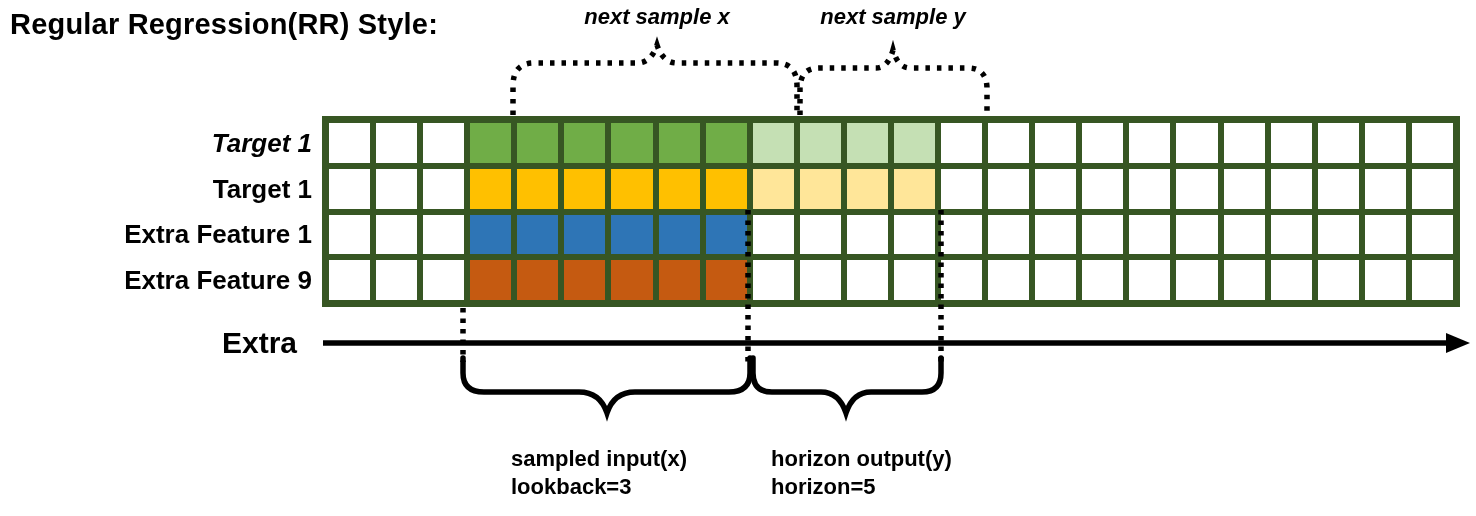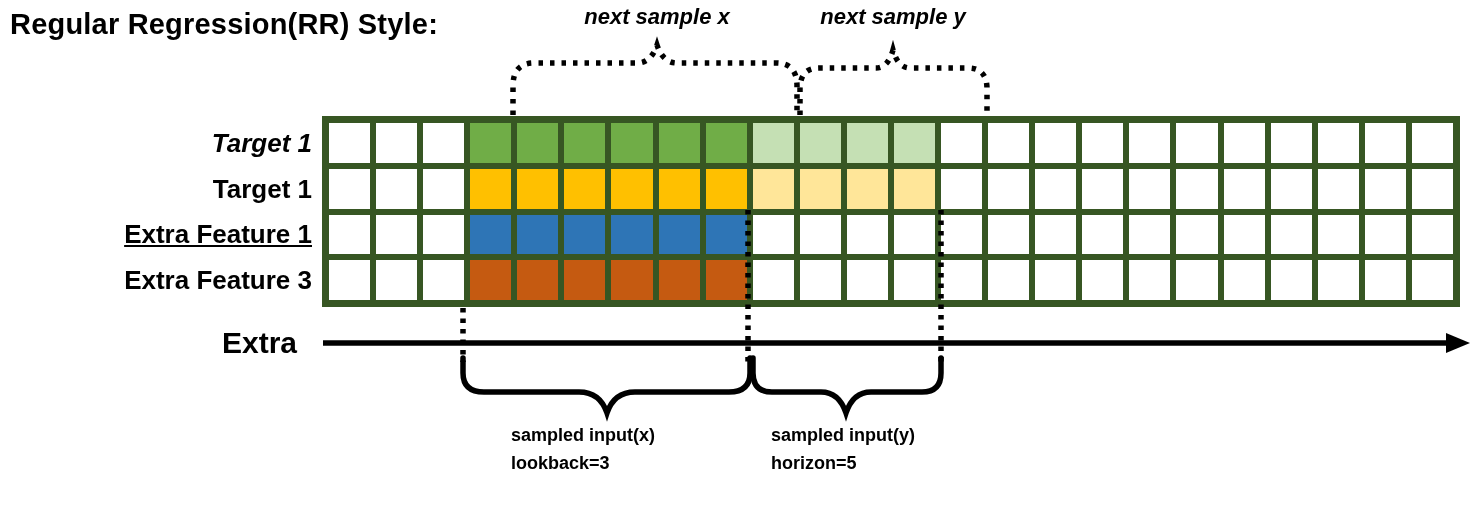--- a/index.html
+++ b/index.html
@@ -168,7 +168,7 @@
 
   <div class="row-label" style="top:123px;font-style:italic;">Target 1</div>
   <div class="row-label" style="top:169px;">Target 1</div>
-  <div class="row-label" style="top:214px;text-decoration:underline;">Extra Feature 1</div>
+  <div class="row-label" style="top:214px;">Extra Feature 1</div>
   <div class="row-label" style="top:260px;">Extra Feature 3</div>
 
   <div class="time-label">Extra</div>

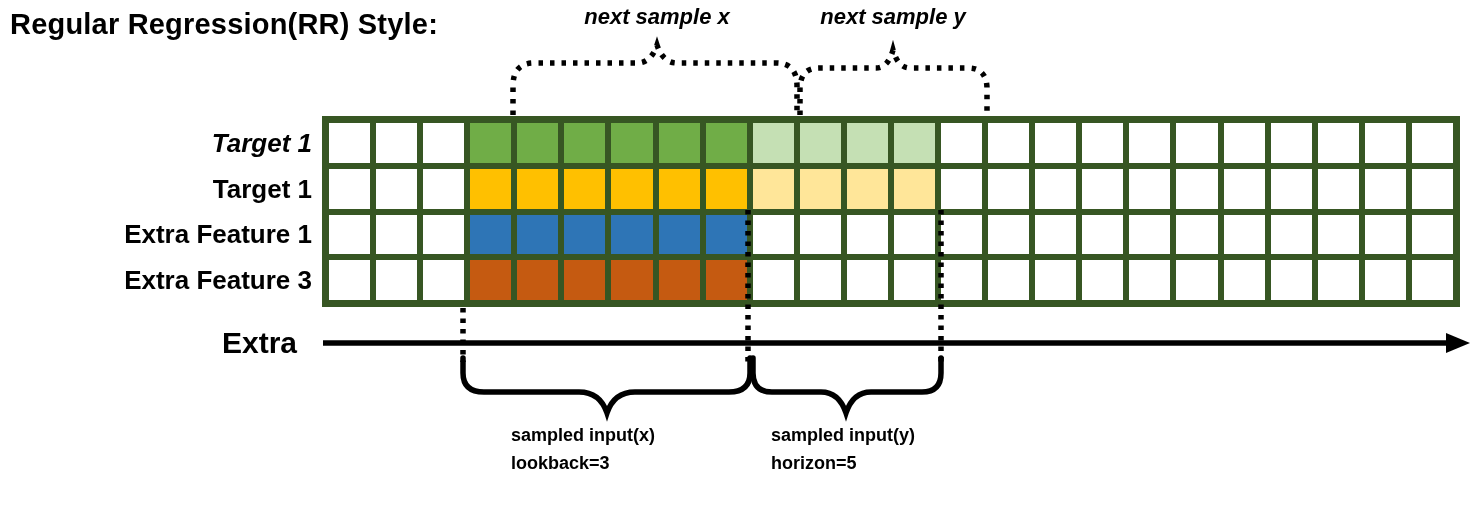--- a/index.html
+++ b/index.html
@@ -169,7 +169,7 @@
   <div class="row-label" style="top:123px;font-style:italic;">Target 1</div>
   <div class="row-label" style="top:169px;">Target 1</div>
   <div class="row-label" style="top:214px;">Extra Feature 1</div>
-  <div class="row-label" style="top:260px;">Extra Feature 3</div>
+  <div class="row-label" style="top:260px;">Extra Feature 9</div>
 
   <div class="time-label">Extra</div>
 

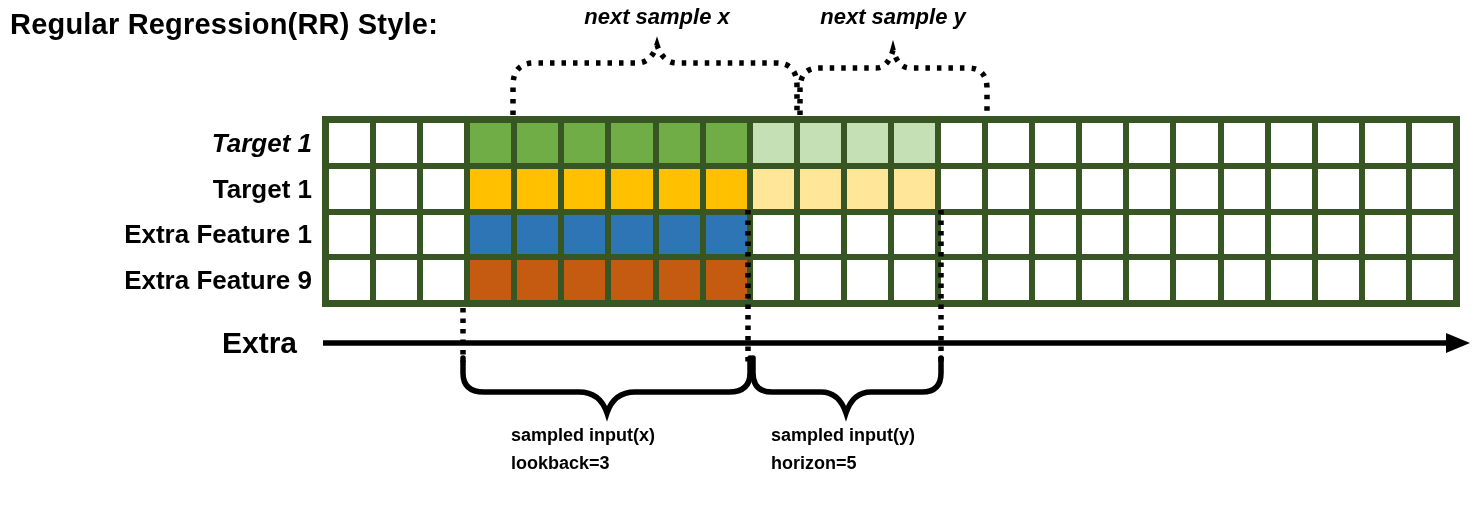--- a/index.html
+++ b/index.html
@@ -51,8 +51,9 @@
   }
   .note{
     position:absolute;
-    font-size:18px;font-weight:600;line-height:28px;
+    font-size:22px;font-weight:600;line-height:28px;
     white-space:nowrap;
+    margin-top:24px;
   }
   .note.input{left:511px;top:421px;}
   .note.output{left:771px;top:421px;}

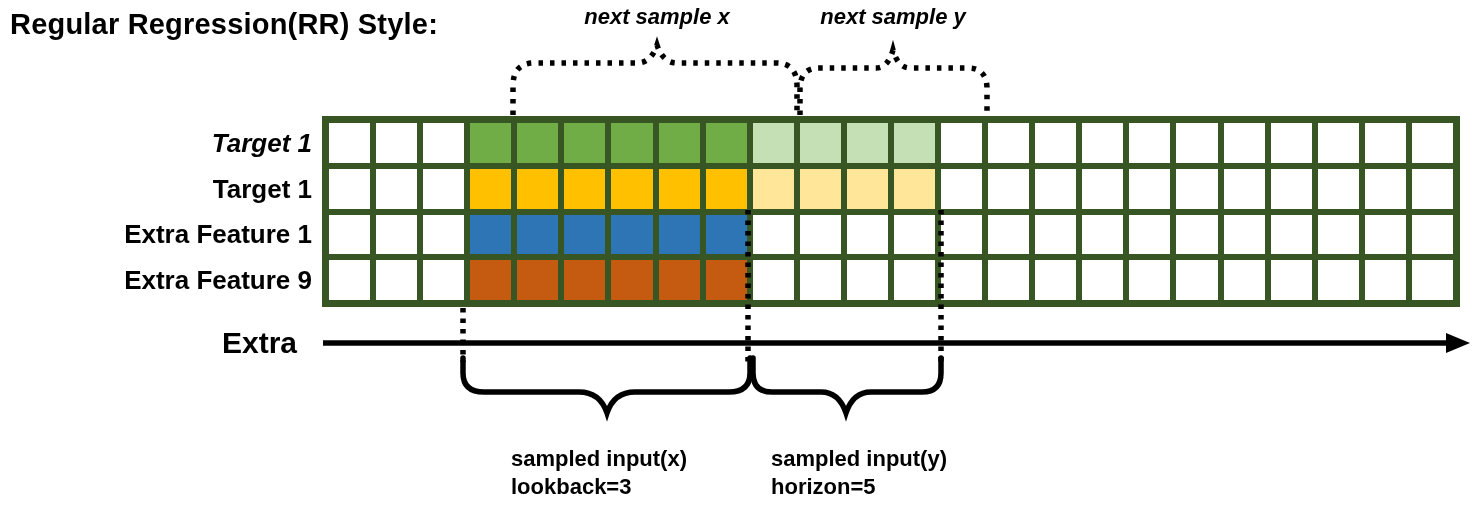--- a/index.html
+++ b/index.html
@@ -198,7 +198,7 @@
   </div>
 
   <div class="note output">
-    <div>sampled input(y)</div>
+    <div>horizon output(y)</div>
     <div>horizon=5</div>
   </div>
 

